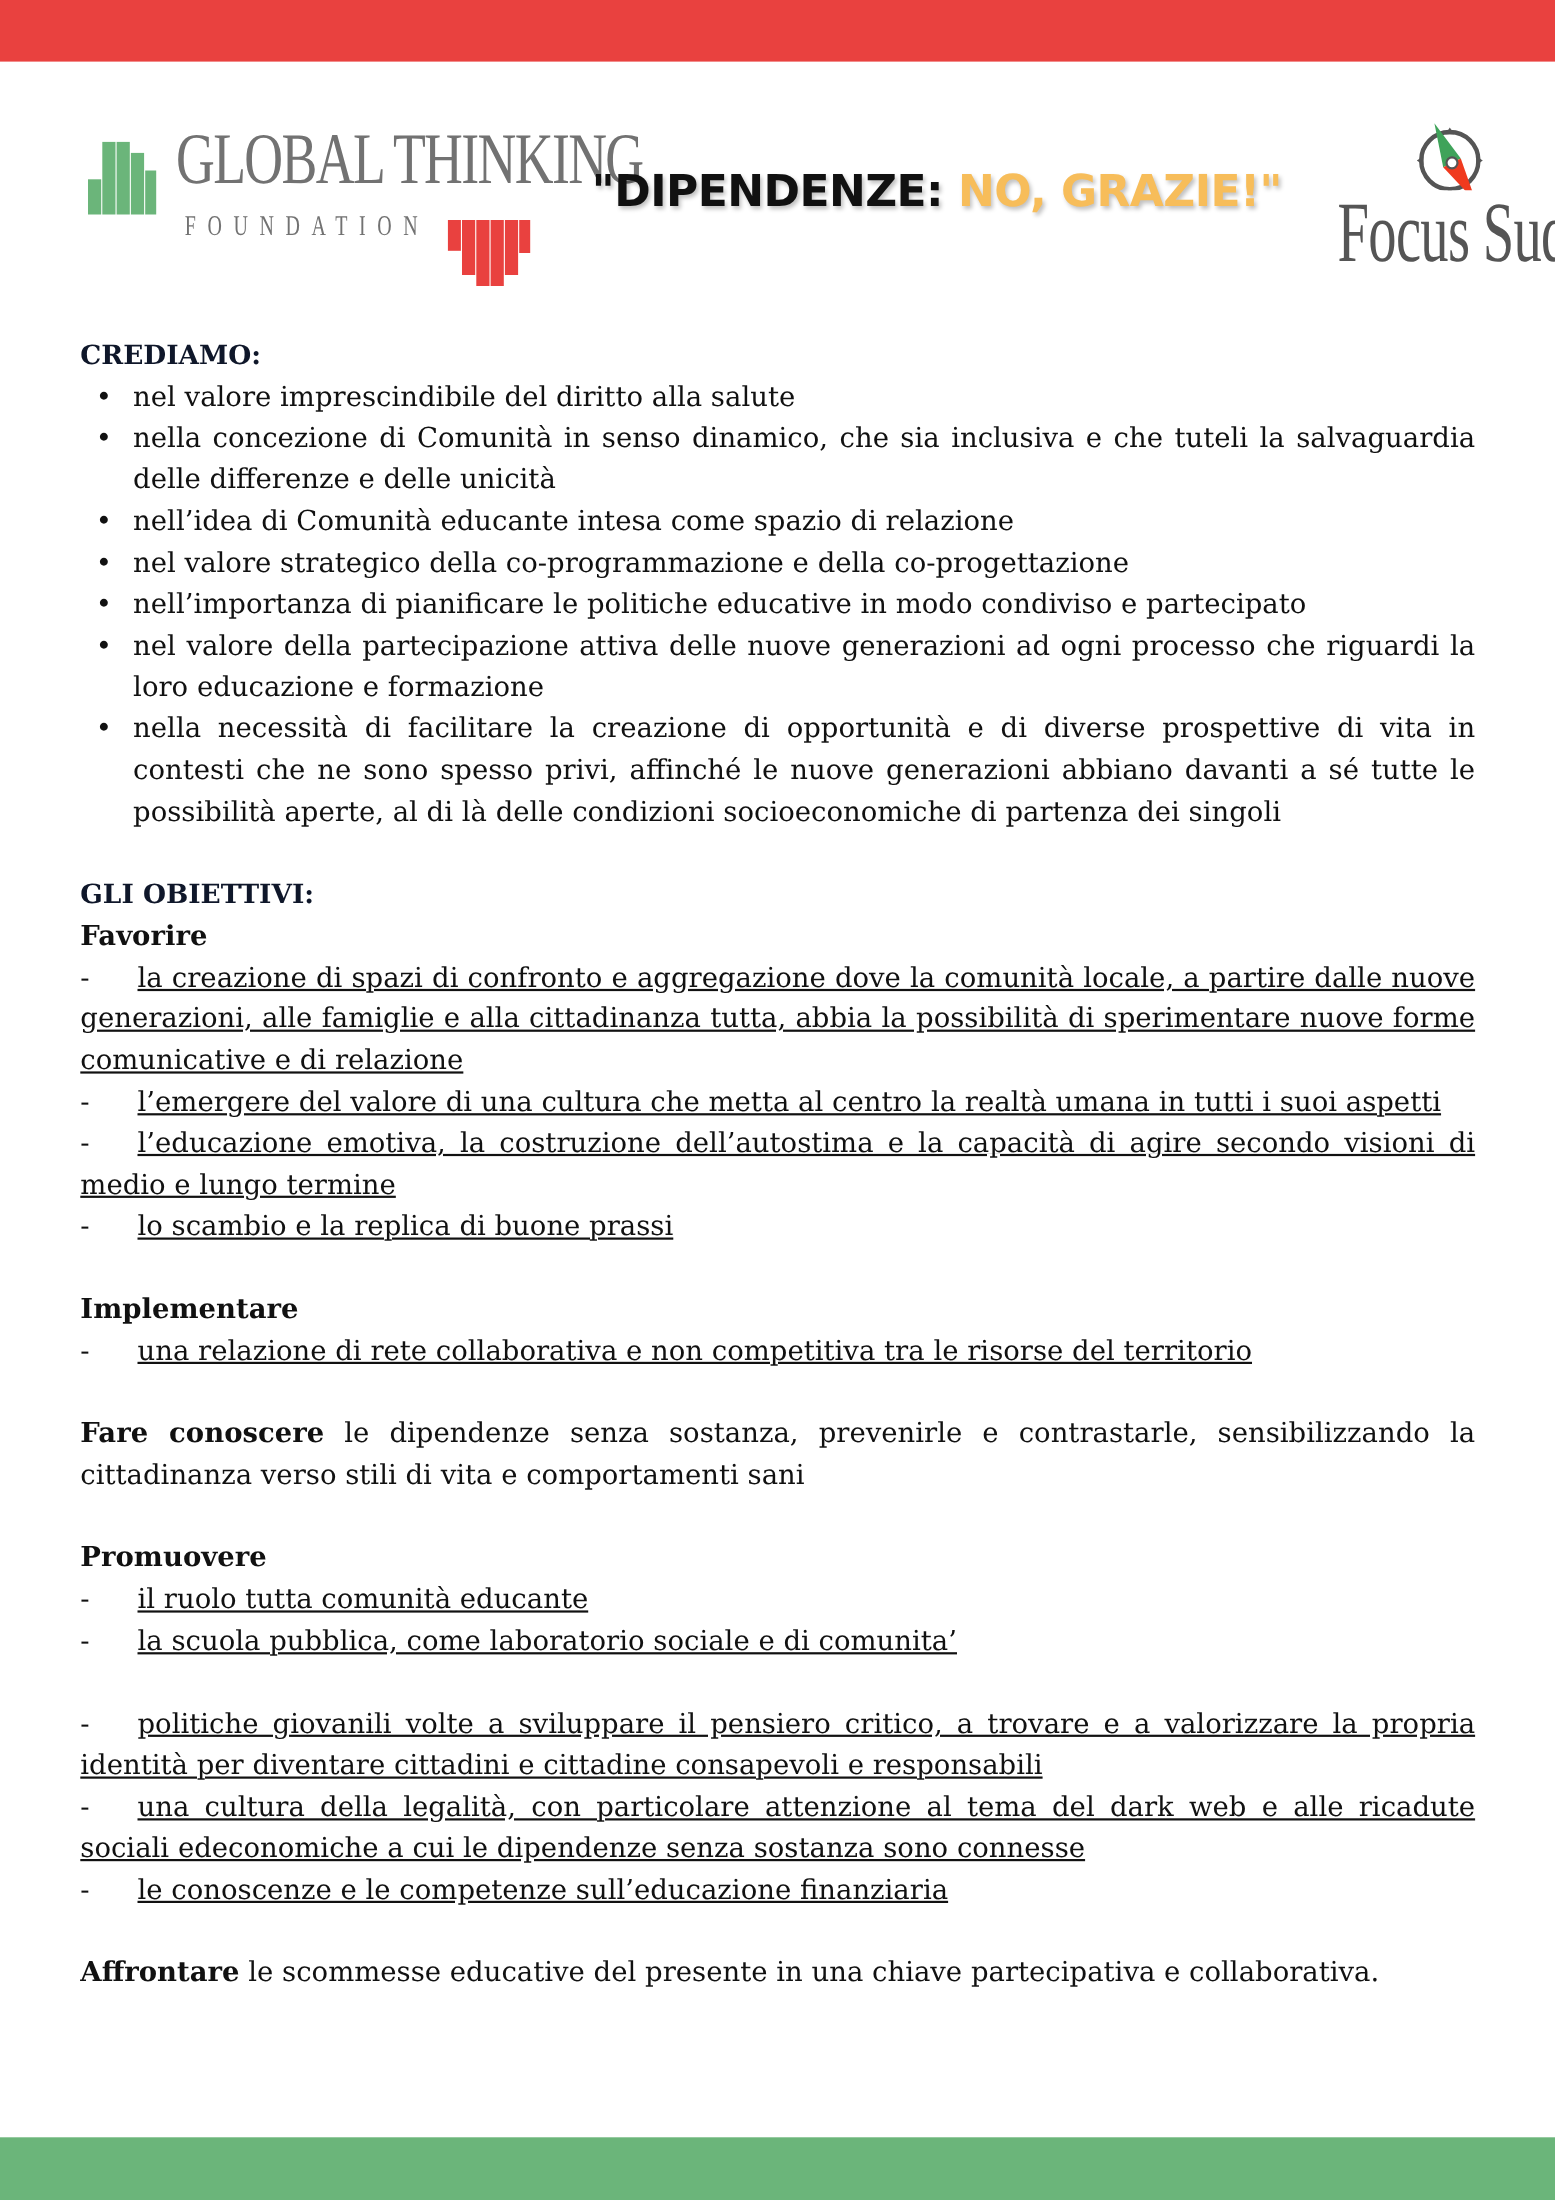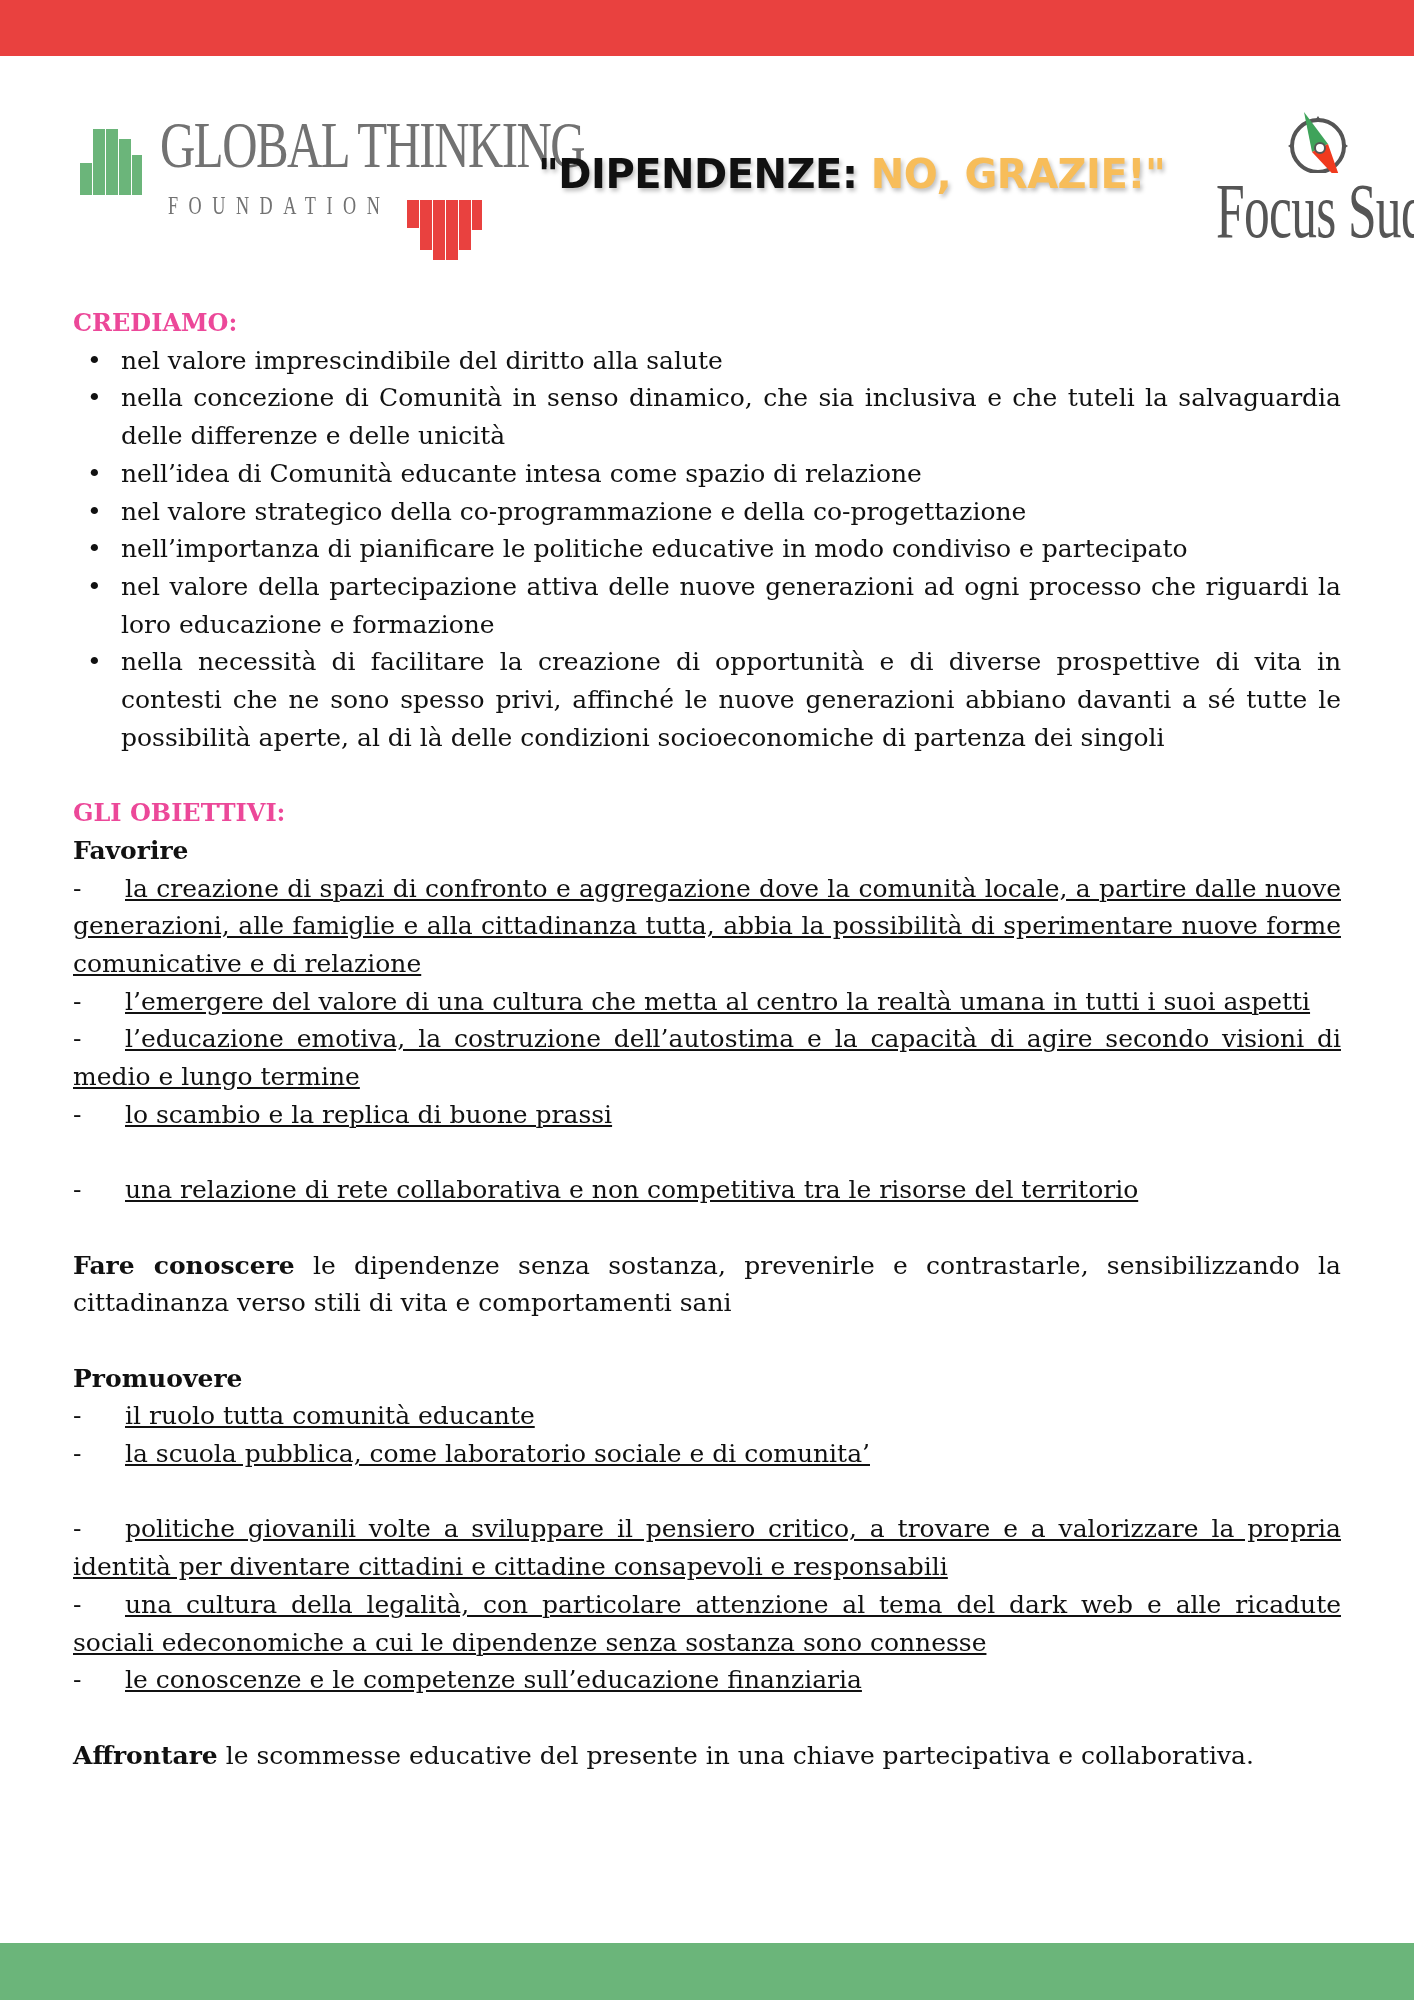--- a/index.html
+++ b/index.html
@@ -26,7 +26,7 @@
 
   
   .content { position: absolute; left: 73px; top: 304px; width: 1268px; font-size: 25px; line-height: 37.7px; }
-  .section-title { color: #ec4899; font-weight: bold; font-size: 24px; }
+  .section-title { color: #0f172a; font-weight: bold; font-size: 24px; }
   .bullets { margin: 0; padding: 0 0 0 48px; list-style: none; }
   .bullets li { position: relative; text-align: justify; }
   .bullets li::before { content: "•"; position: absolute; left: -34px; }

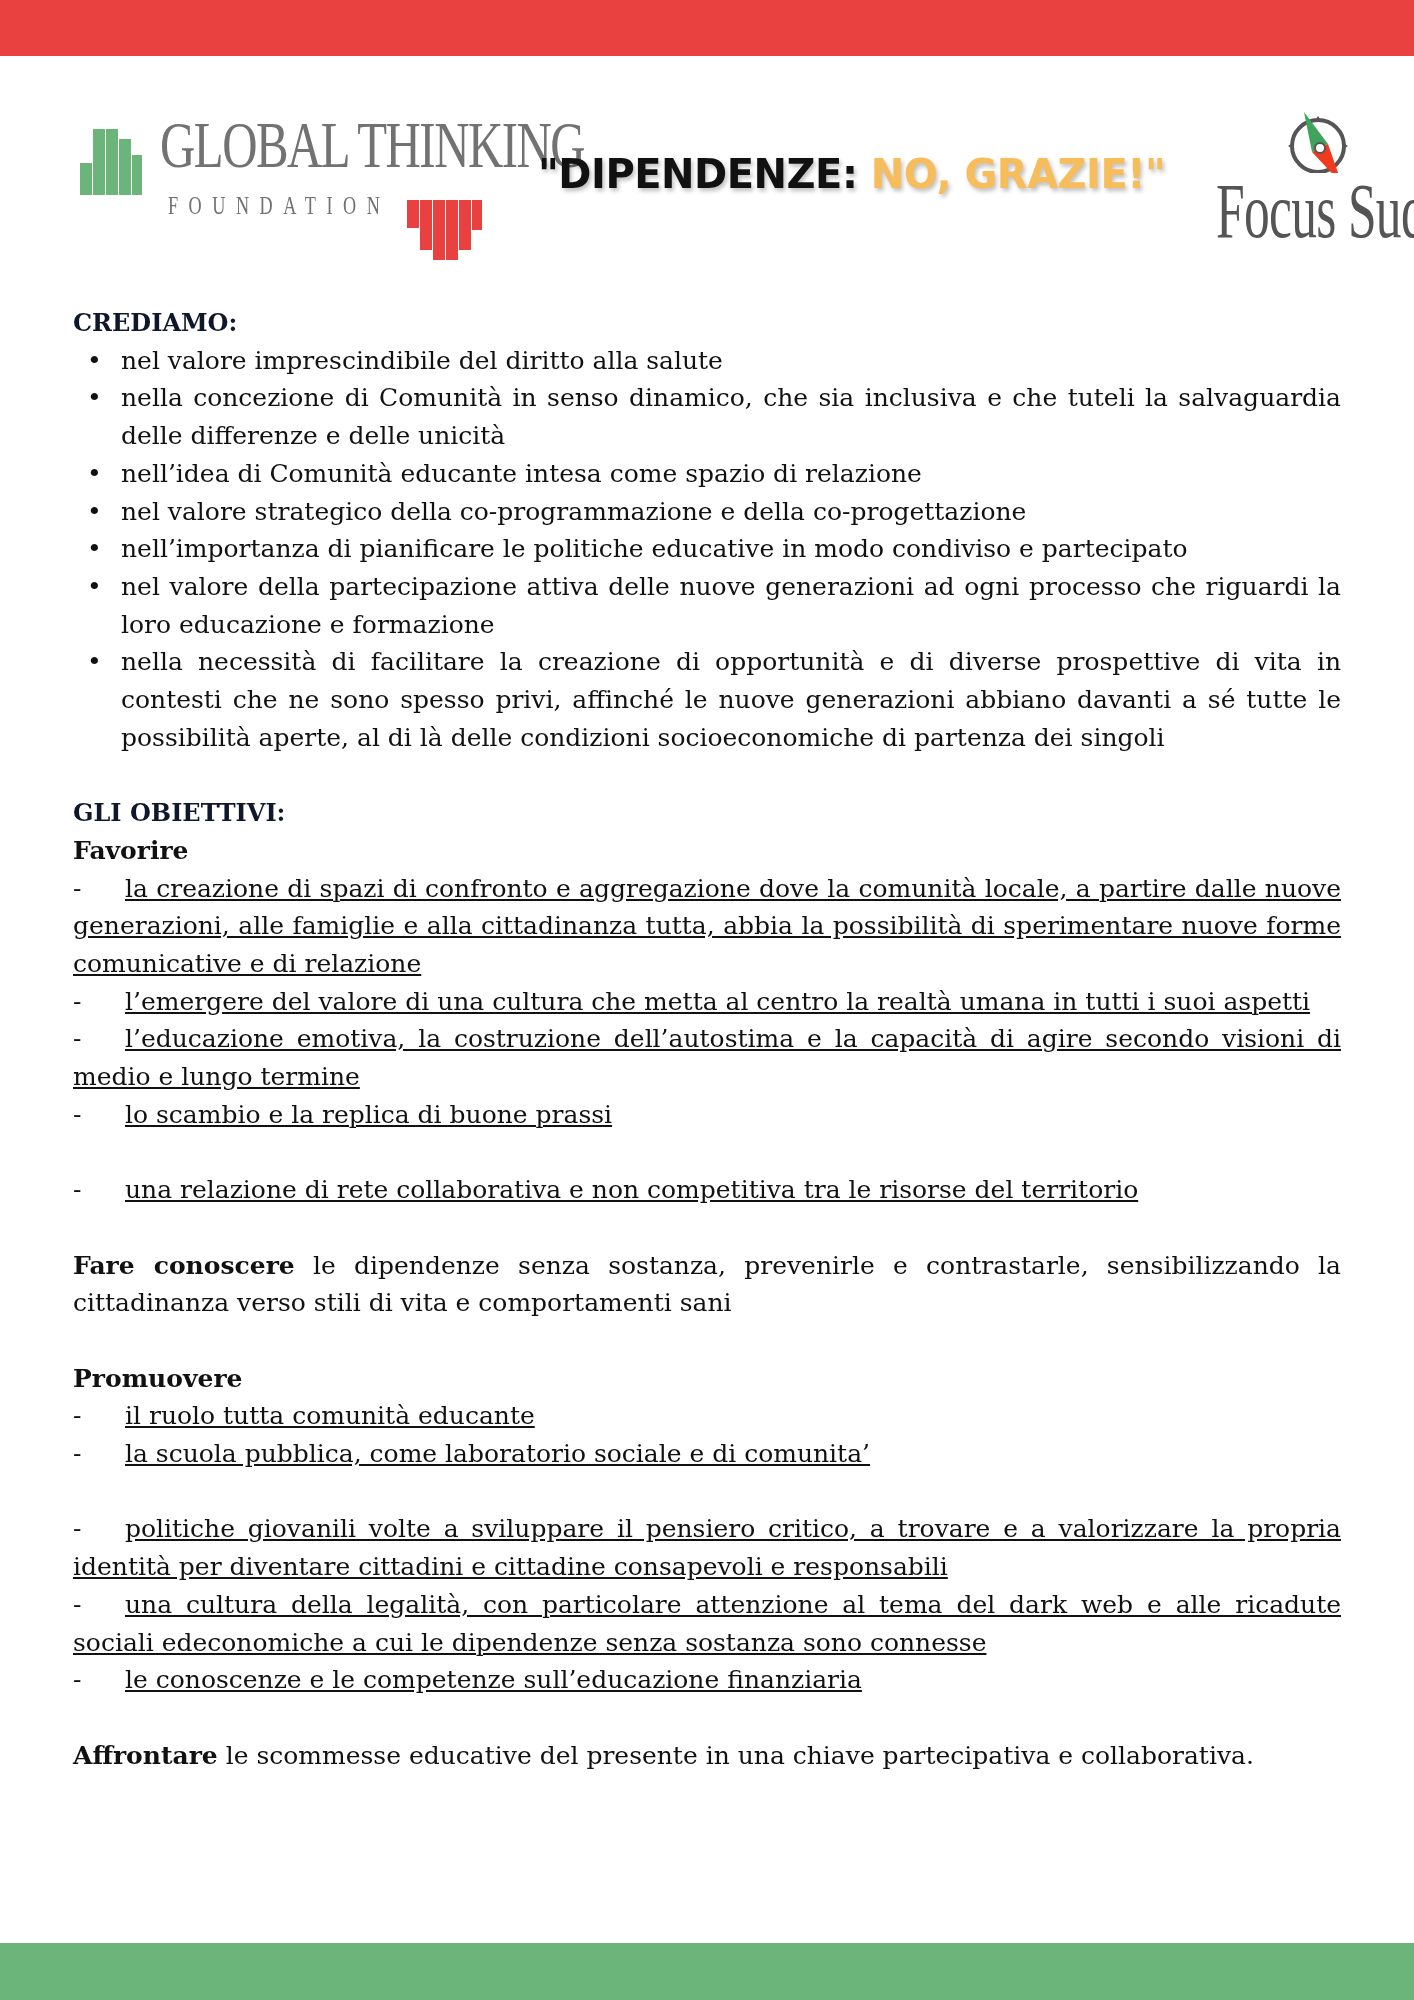--- a/index.html
+++ b/index.html
@@ -103,6 +103,7 @@
 
   <div class="gap"></div>
 
+  <div class="bold-label">Implementare</div>
   <div class="dash-item"><span class="dash">-</span><span>una relazione di rete collaborativa e non competitiva tra le risorse del territorio</span></div>
 
   <div class="gap"></div>

